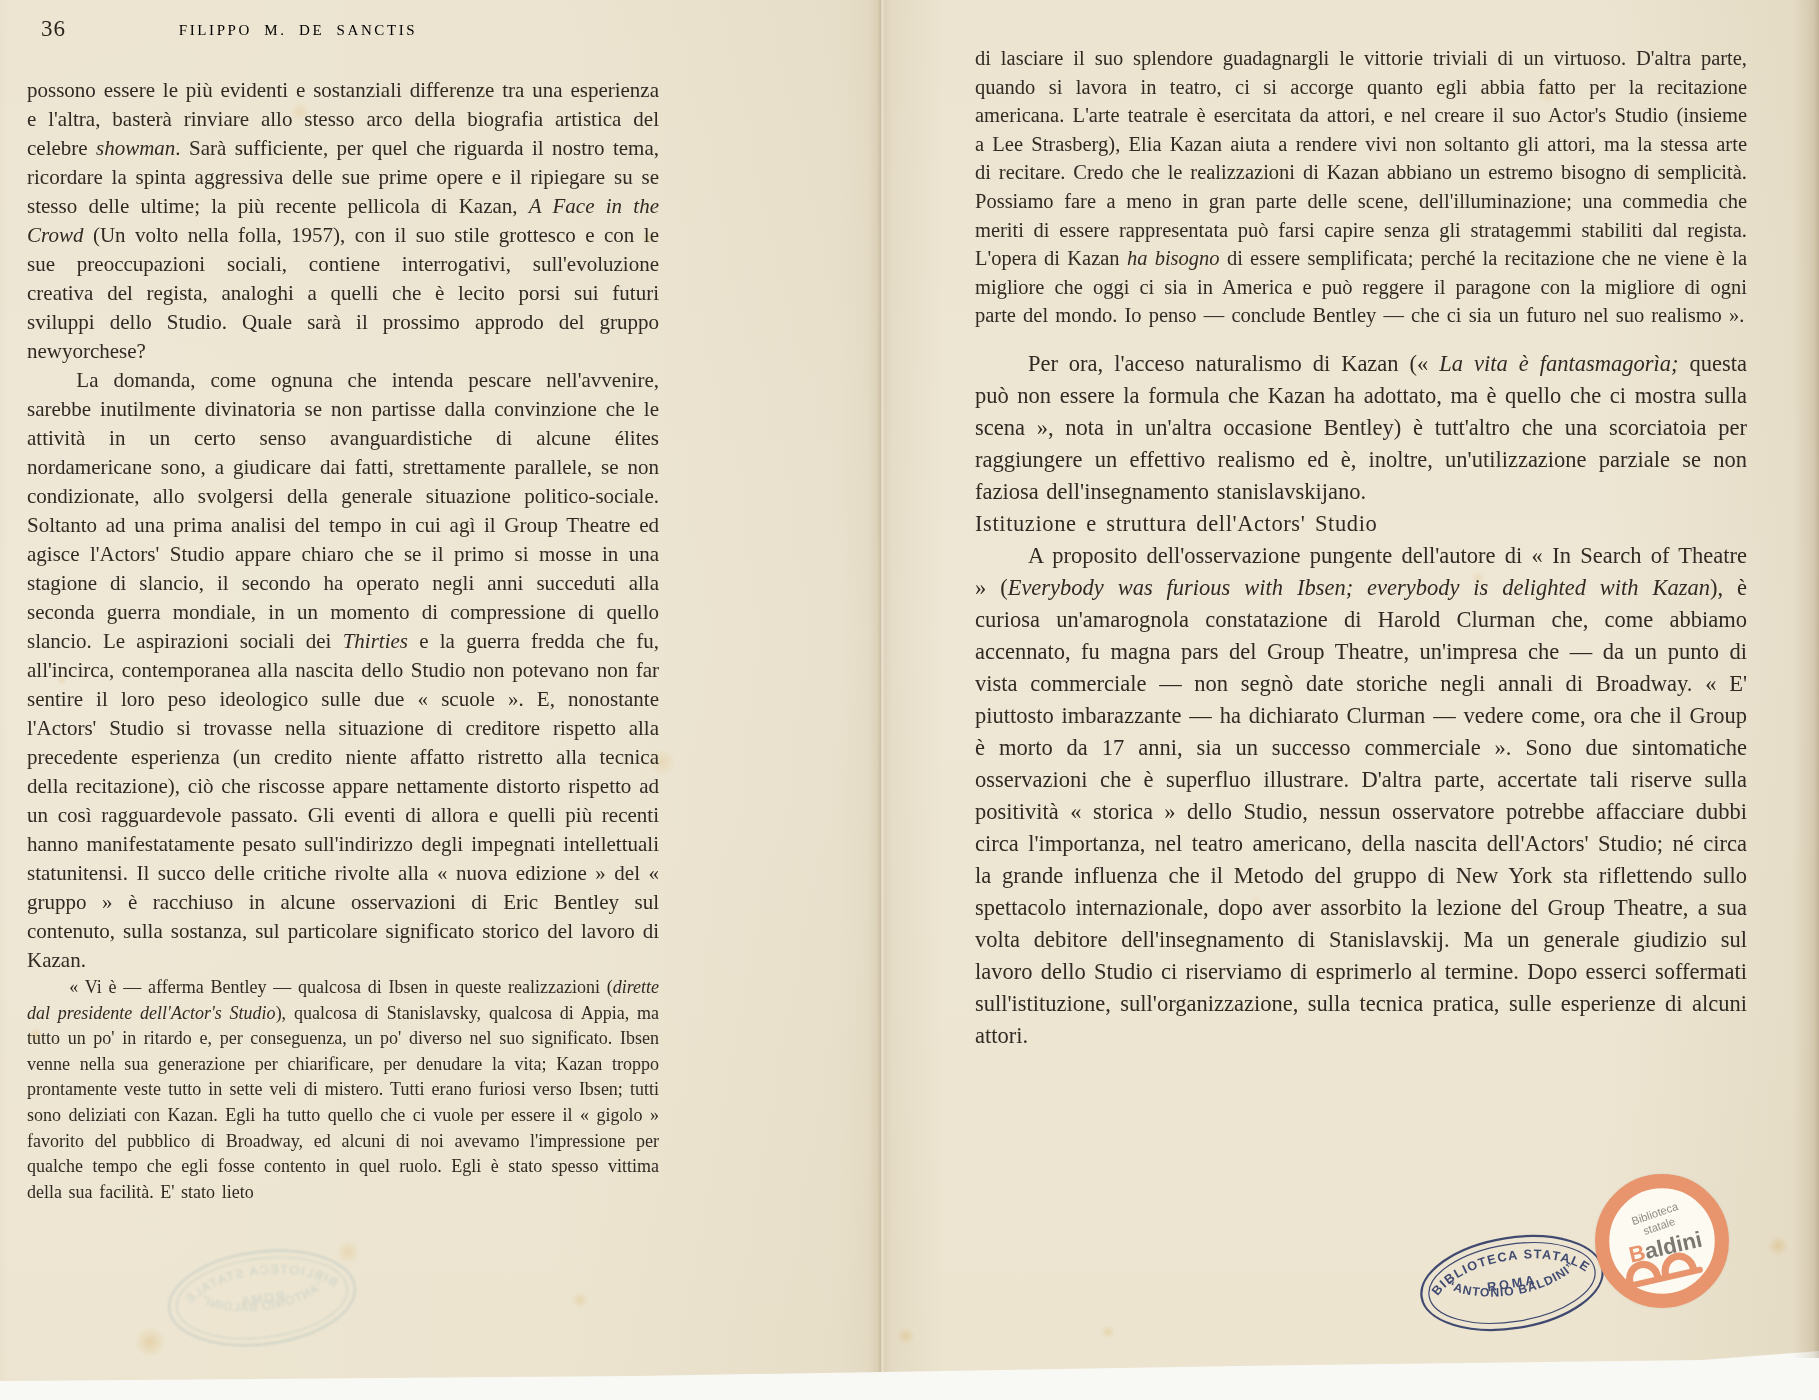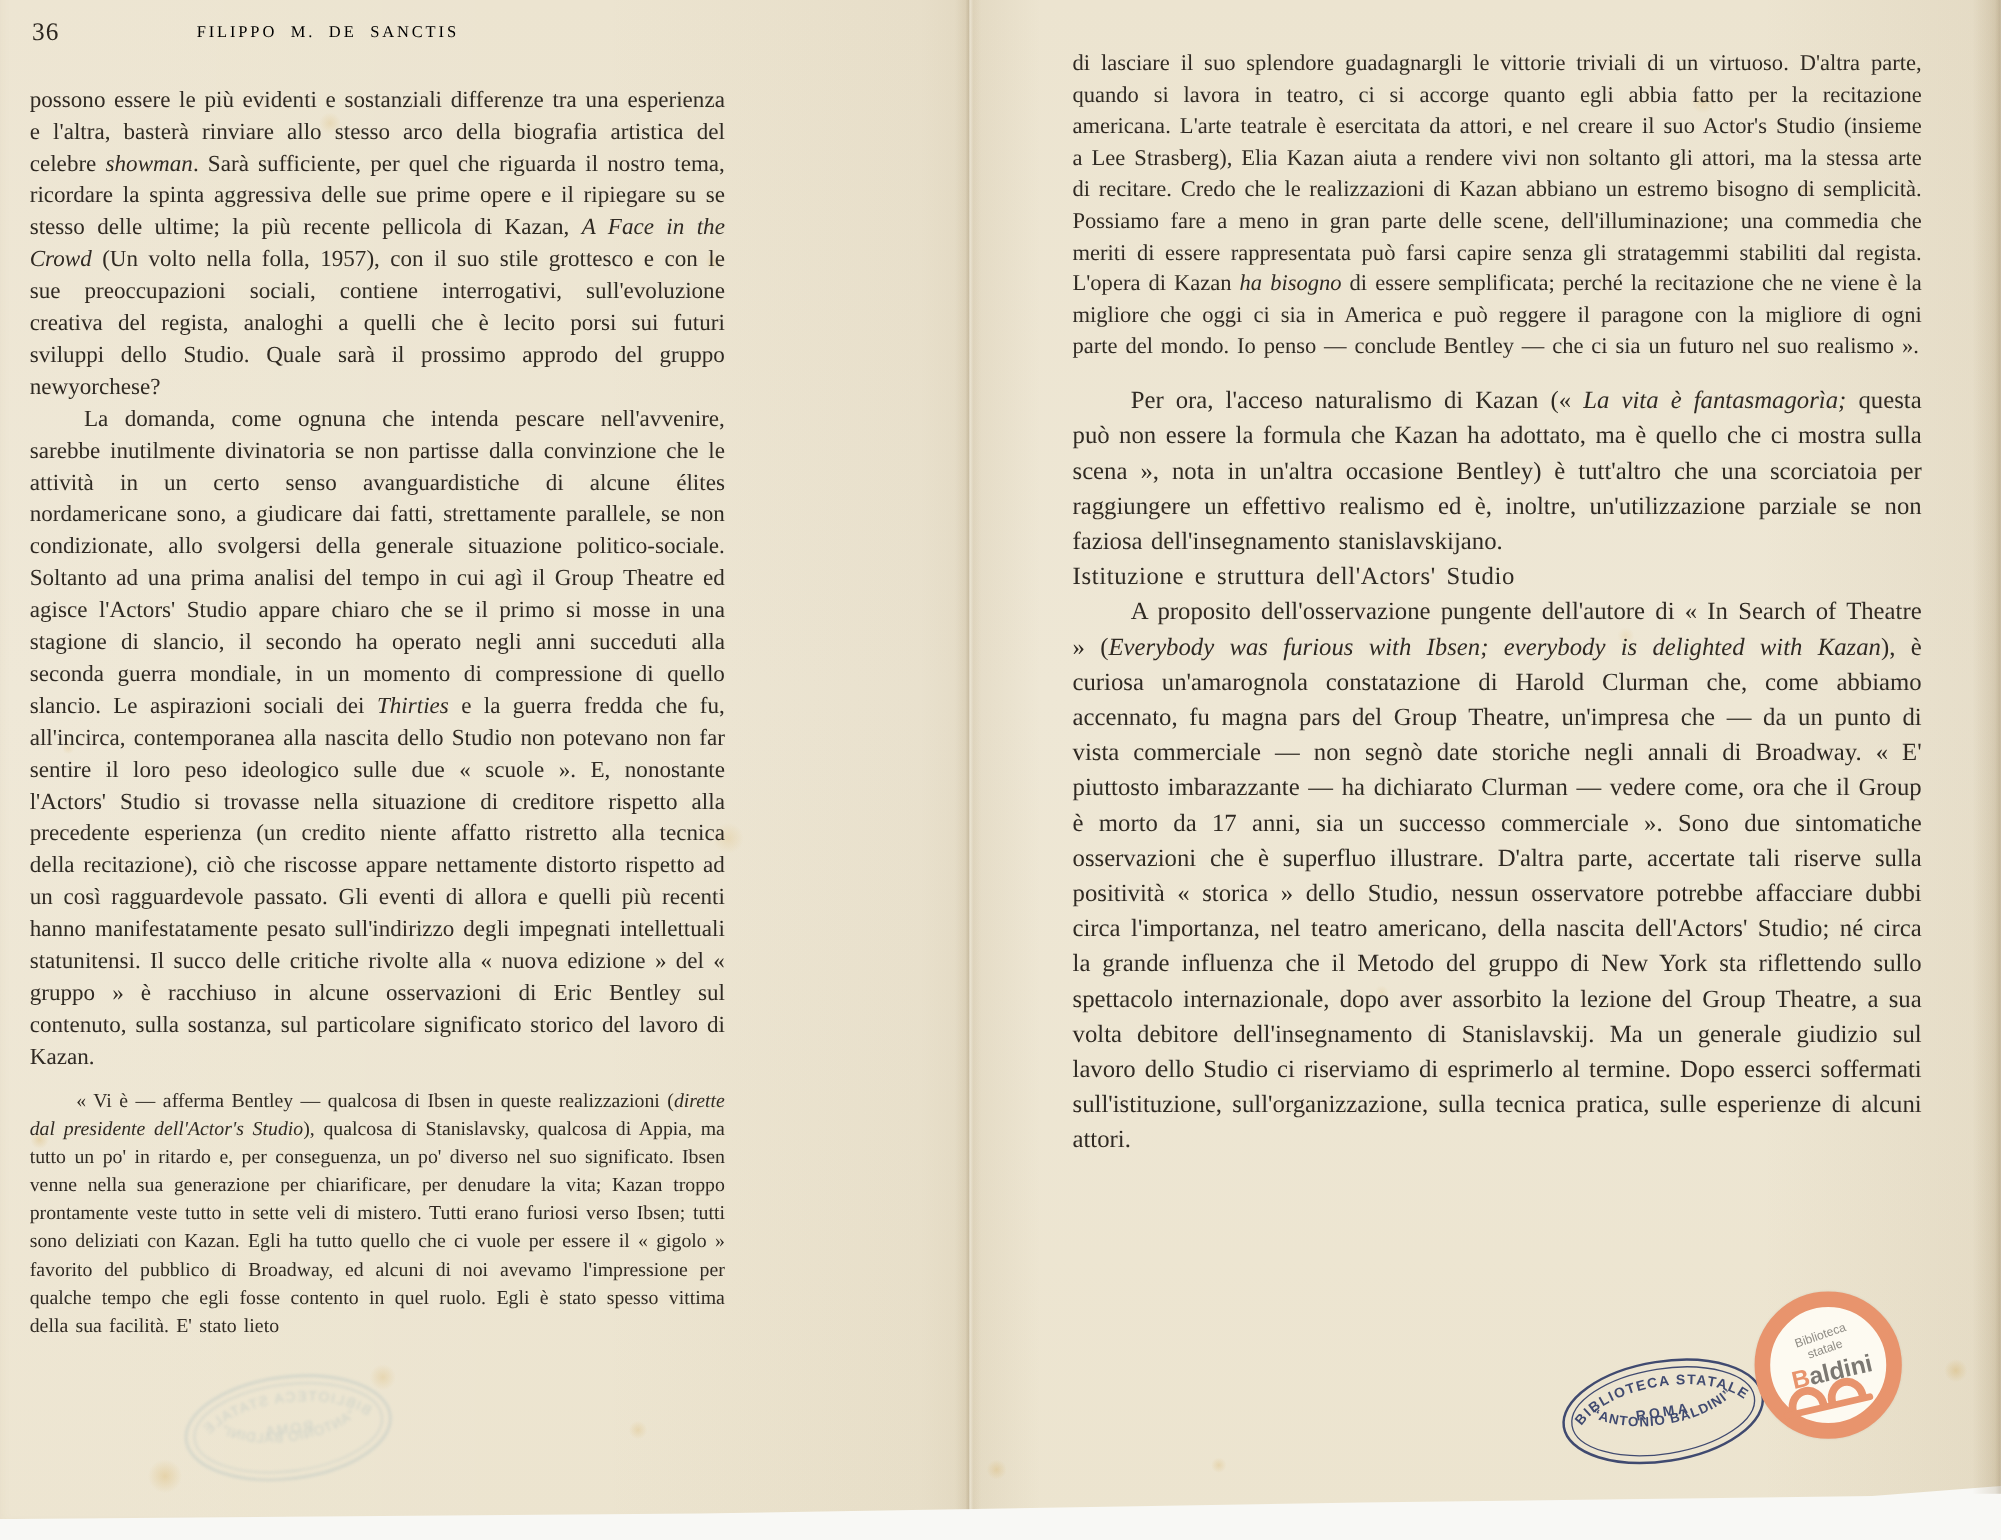--- a/index.html
+++ b/index.html
@@ -51,7 +51,7 @@
   .col-right{left:975px;top:18px;width:772px;}
   .pg-header{position:relative;height:32px;}
   .pageno{position:absolute;top:0;font-size:23px;letter-spacing:1px;color:#2c261f;}
-  .col-left  .pageno{left:2px;}
+  .col-left  .pageno{left:14px;}
   .col-right .pageno{right:26px;}
   .runhead{
     position:absolute;top:6px;left:0;right:0;text-align:center;

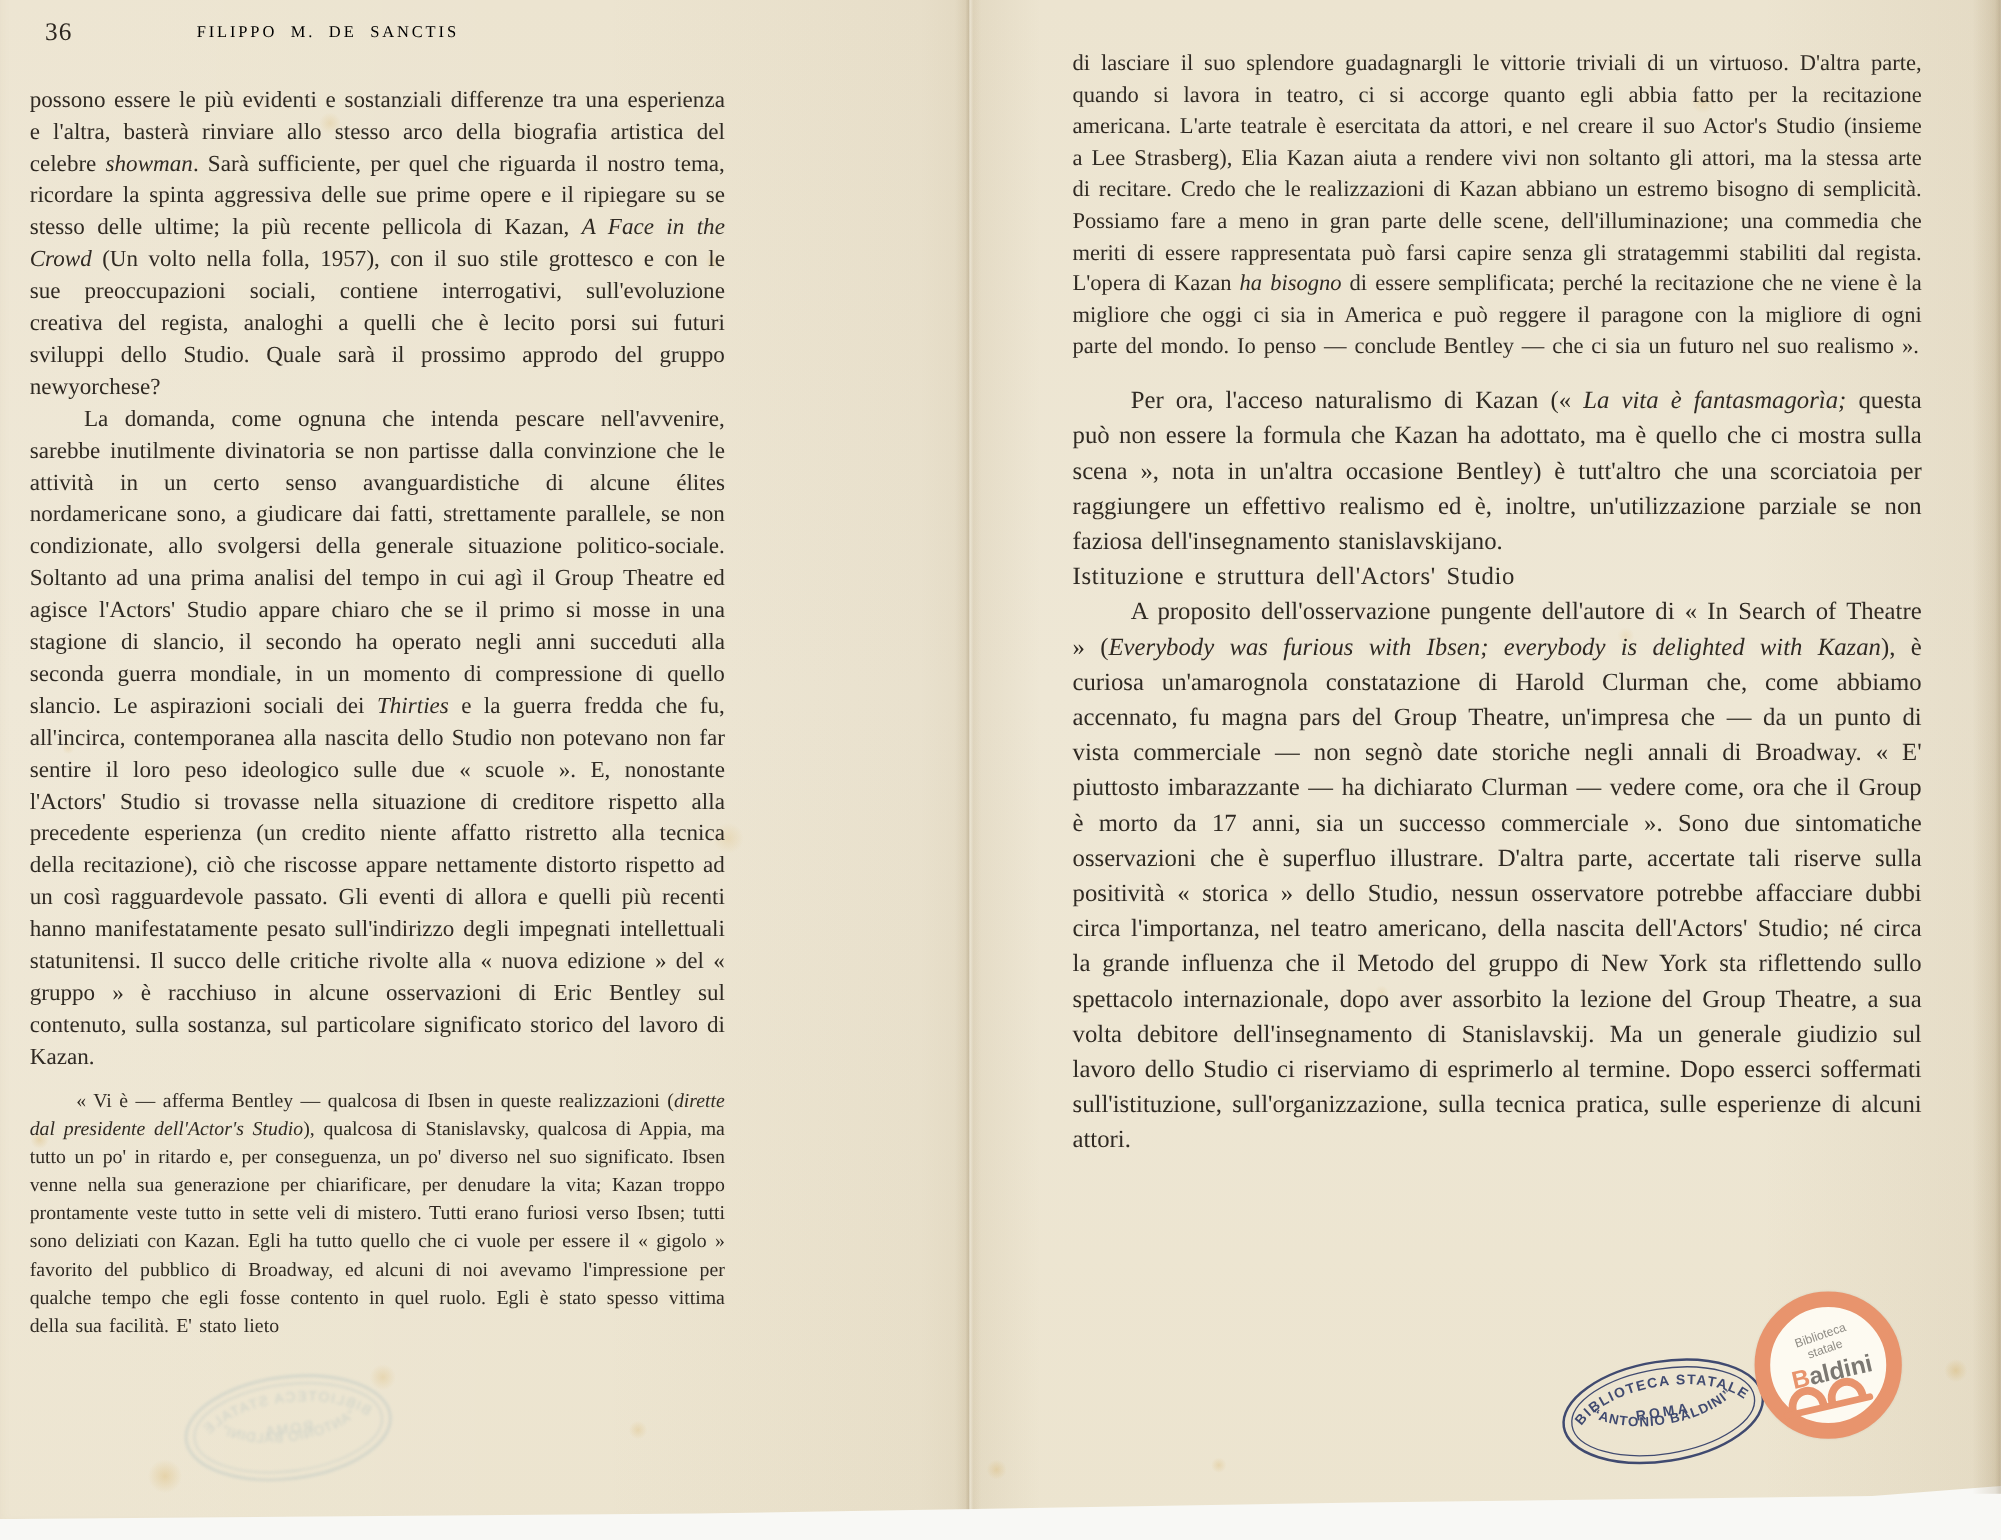--- a/index.html
+++ b/index.html
@@ -63,7 +63,7 @@
   .body-text p{margin:0;}
   .indent{text-indent:2.35em;}
   .col-left  .body-text{margin-top:28px;font-size:21px;line-height:29px;word-spacing:.10em;}
-  .col-left  .blockquote{margin-top:13px;font-size:18px;line-height:25.6px;}
+  .col-left  .blockquote{font-size:18px;line-height:25.6px;}
   .col-right .body-text{margin-top:26px;font-size:22.5px;line-height:32px;word-spacing:.09em;}
   .col-right .blockquote{font-size:20.5px;line-height:28.6px;}
   .col-right .para-1{margin-top:18px;}

